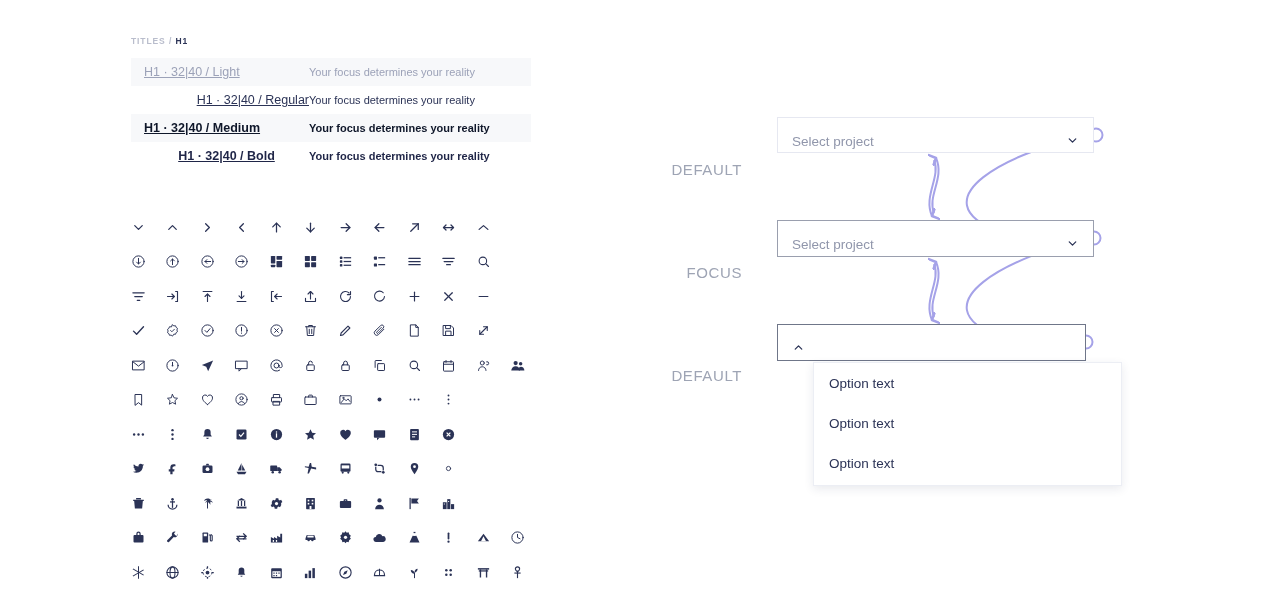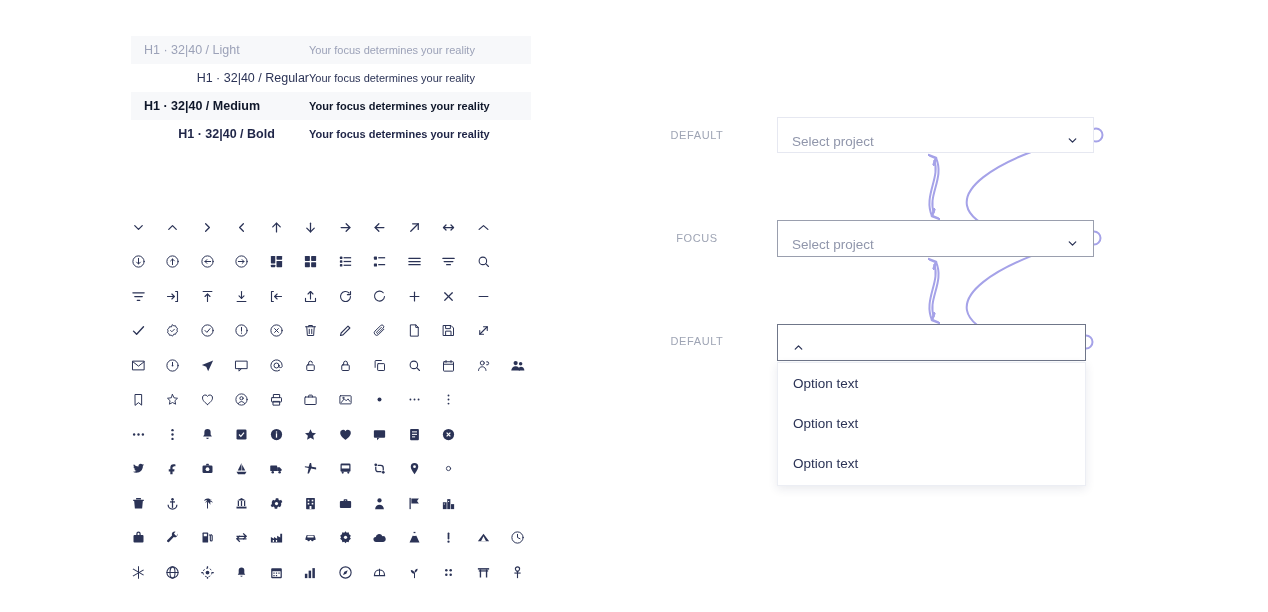--- a/index.html
+++ b/index.html
@@ -113,6 +113,11 @@
 <div id="canvas">
 
   <div id="type-block">
+    <div id="breadcrumb">
+      <span class="crumb-muted">TITLES</span>
+      <span class="crumb-sep">/</span>
+      <span class="crumb-cur">H1</span>
+    </div>
     <div class="type-table" id="type-table">
         <div class="type-row shaded">
           <div class="type-name w-light">H1 · 32|40 / Light</div>

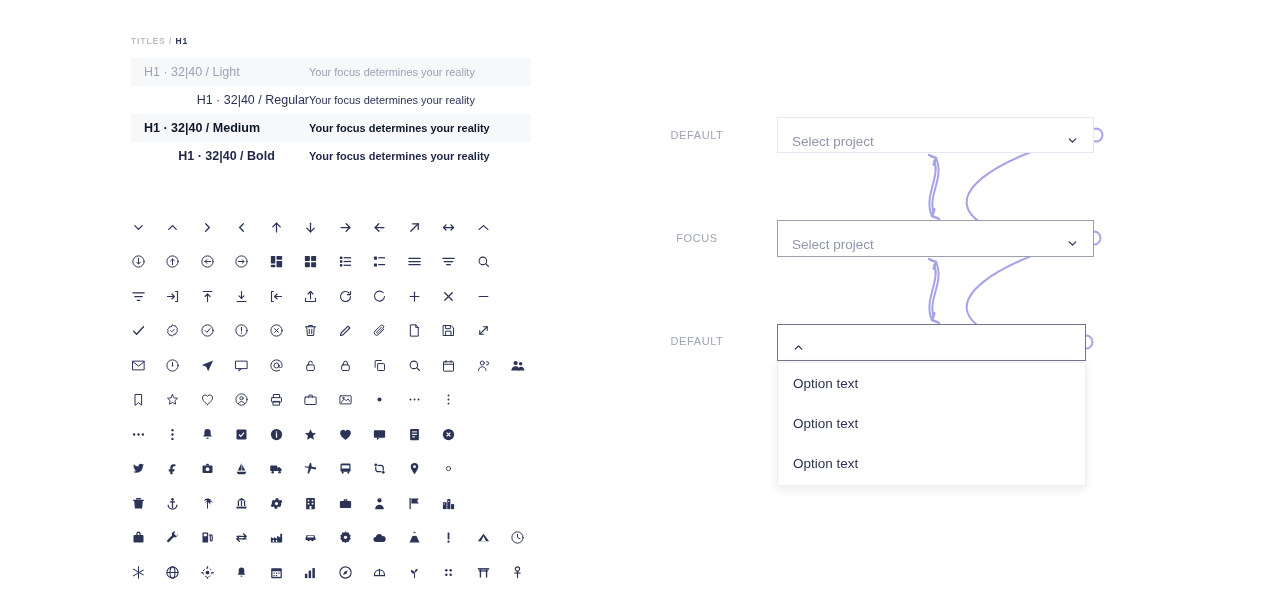--- a/index.html
+++ b/index.html
@@ -33,7 +33,7 @@
     height: 28px; padding-left: 13px;
   }
   .type-row.shaded { background: #f7f8fa; }
-  .type-name { width: 165px; font-size: 12.5px; white-space: nowrap; }
+  .type-name { width: 165px; font-size: 12.5px; white-space: nowrap; text-decoration: underline; }
   .type-sample { font-size: 11px; white-space: nowrap; }
   .w-light   { font-weight: 300; color: #9ca2b8; }
   .w-regular { font-weight: 400; color: #2b3356; text-align: right; }

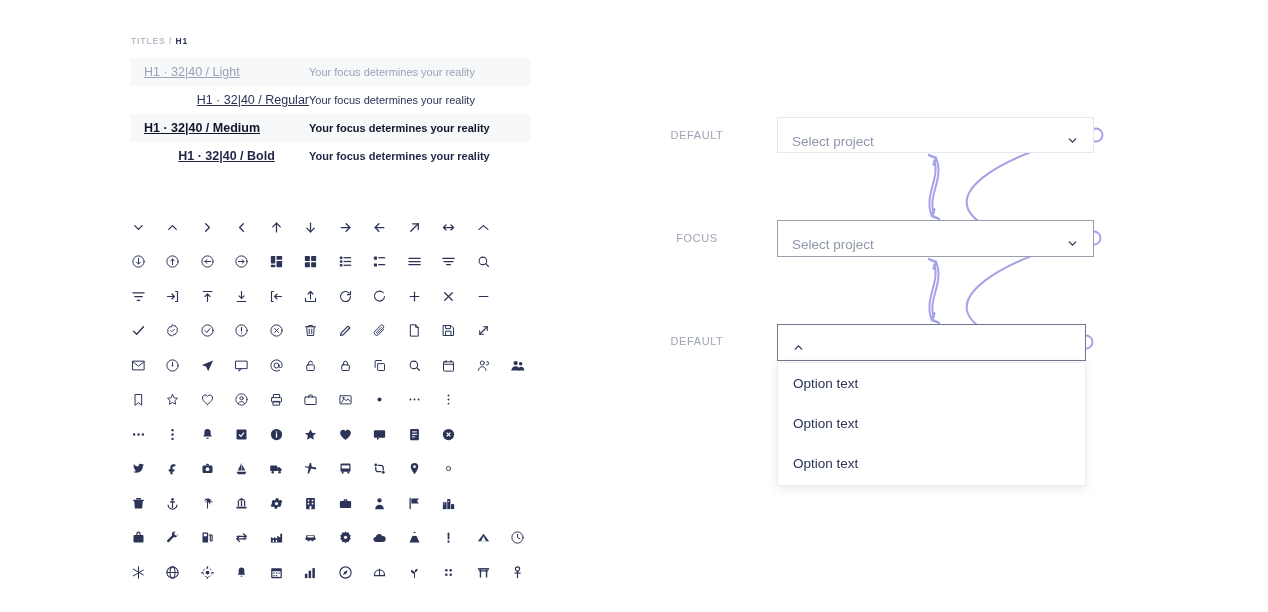--- a/index.html
+++ b/index.html
@@ -55,10 +55,11 @@
   
   .state-label {
     position: absolute;
-    font-size: 11px; letter-spacing: .6px;
+    font-size: 15px; letter-spacing: .6px;
     color: #9ea4b4;
-    text-align: center;
+    text-align: right;
     width: 90px;
+    margin-top: 32px;
   }
   #label-default { left: 652px; top: 129px; }
   #label-focus   { left: 652px; top: 232px; }

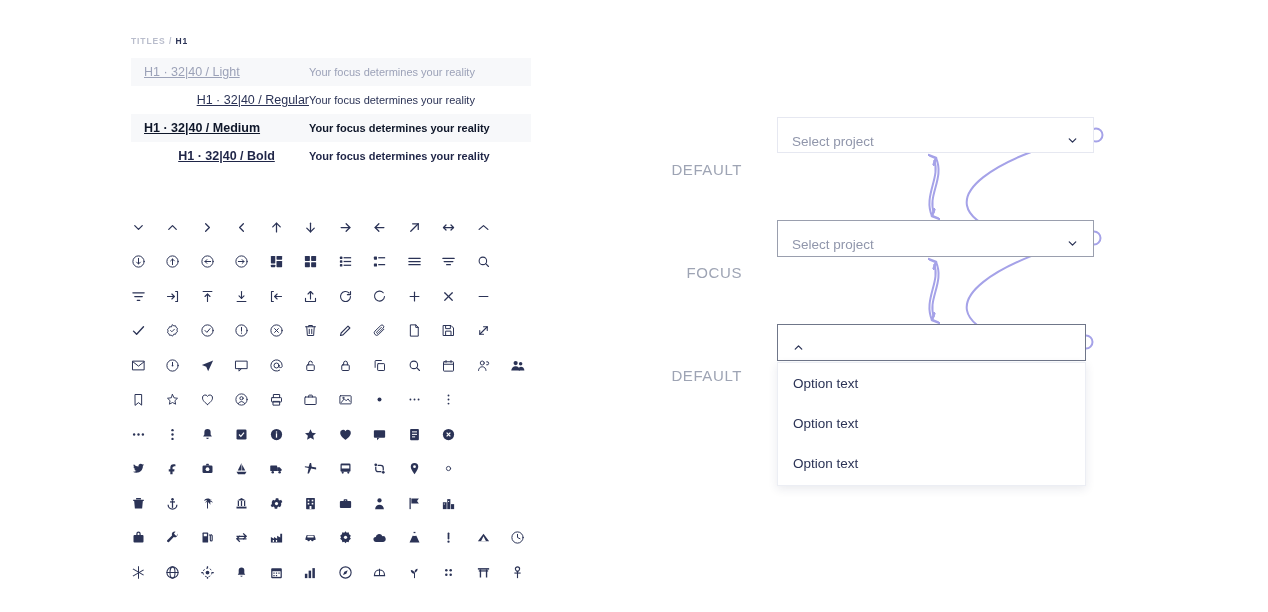--- a/index.html
+++ b/index.html
@@ -95,7 +95,7 @@
 
   #dropdown-panel {
     position: absolute;
-    left: 777px; top: 362px; width: 309px; height: 124px;
+    left: 813px; top: 362px; width: 309px; height: 124px;
     background: #ffffff;
     border: 1px solid #eceef4;
     box-shadow: 0 3px 9px rgba(40,48,90,0.10);

